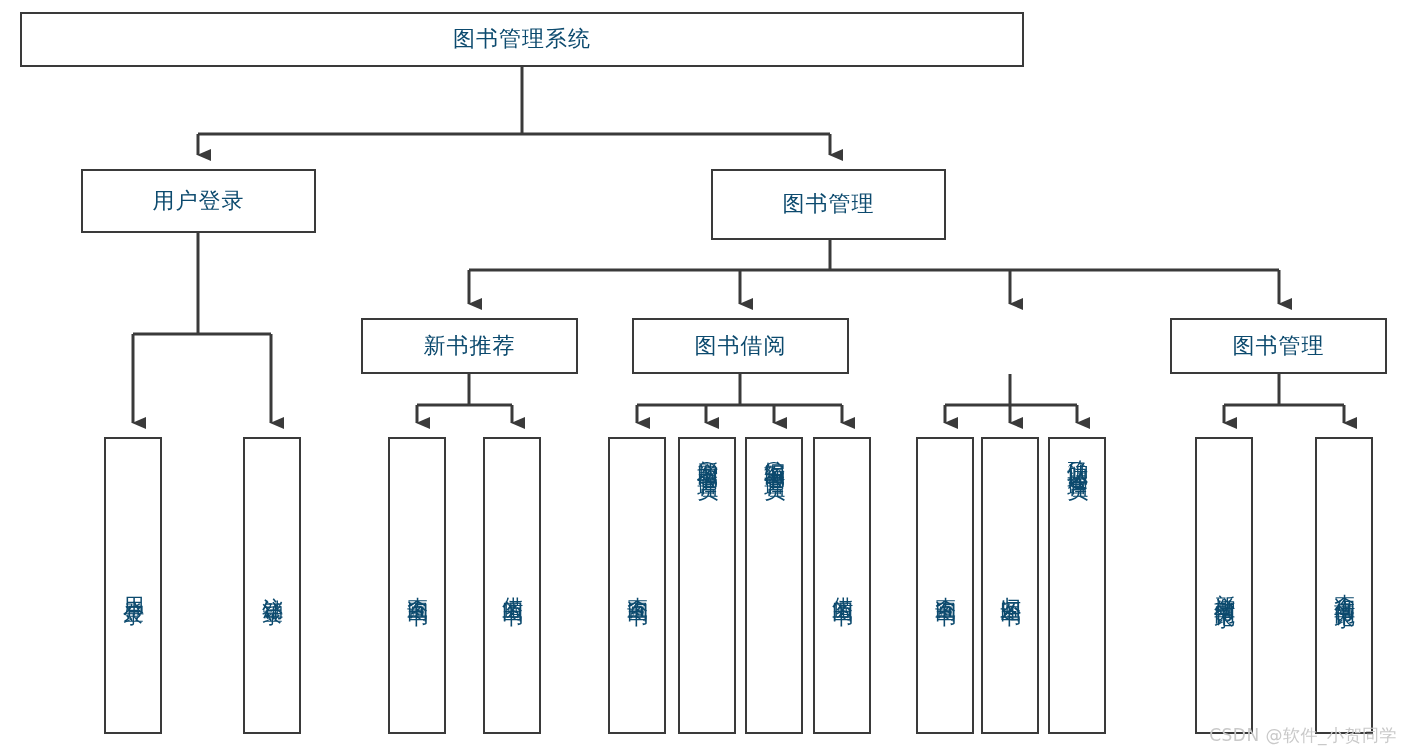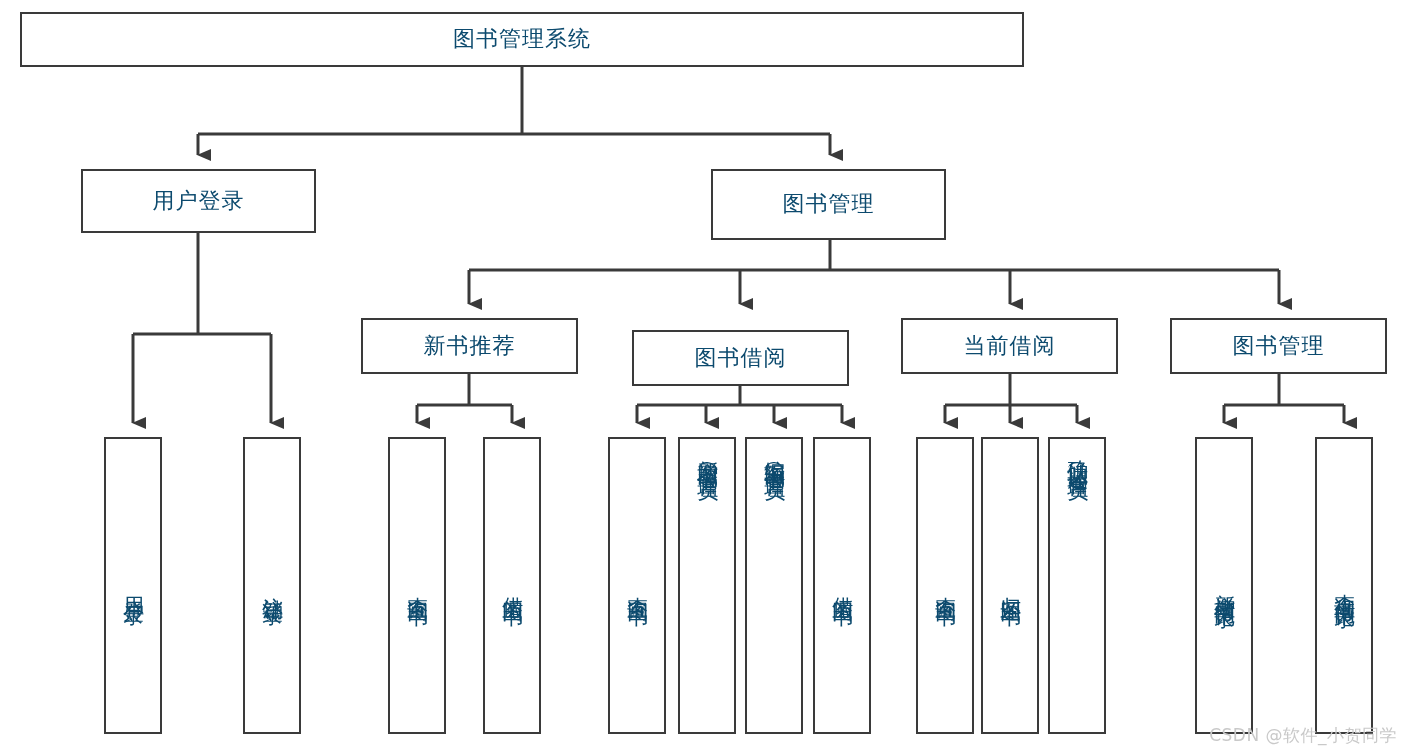--- a/index.html
+++ b/index.html
@@ -148,7 +148,7 @@
   <div class="node horiz" style="left:361px; top:318px; width:217px; height:56px;">
     <span class="node-label">新书推荐</span>
   </div>
-  <div class="node horiz" style="left:632px; top:318px; width:217px; height:56px;margin-top:12px;">
+  <div class="node horiz" style="left:632px; top:318px; width:217px; height:56px;">
     <span class="node-label">图书借阅</span>
   </div>
   <div class="node horiz" style="left:901px; top:318px; width:217px; height:56px;">

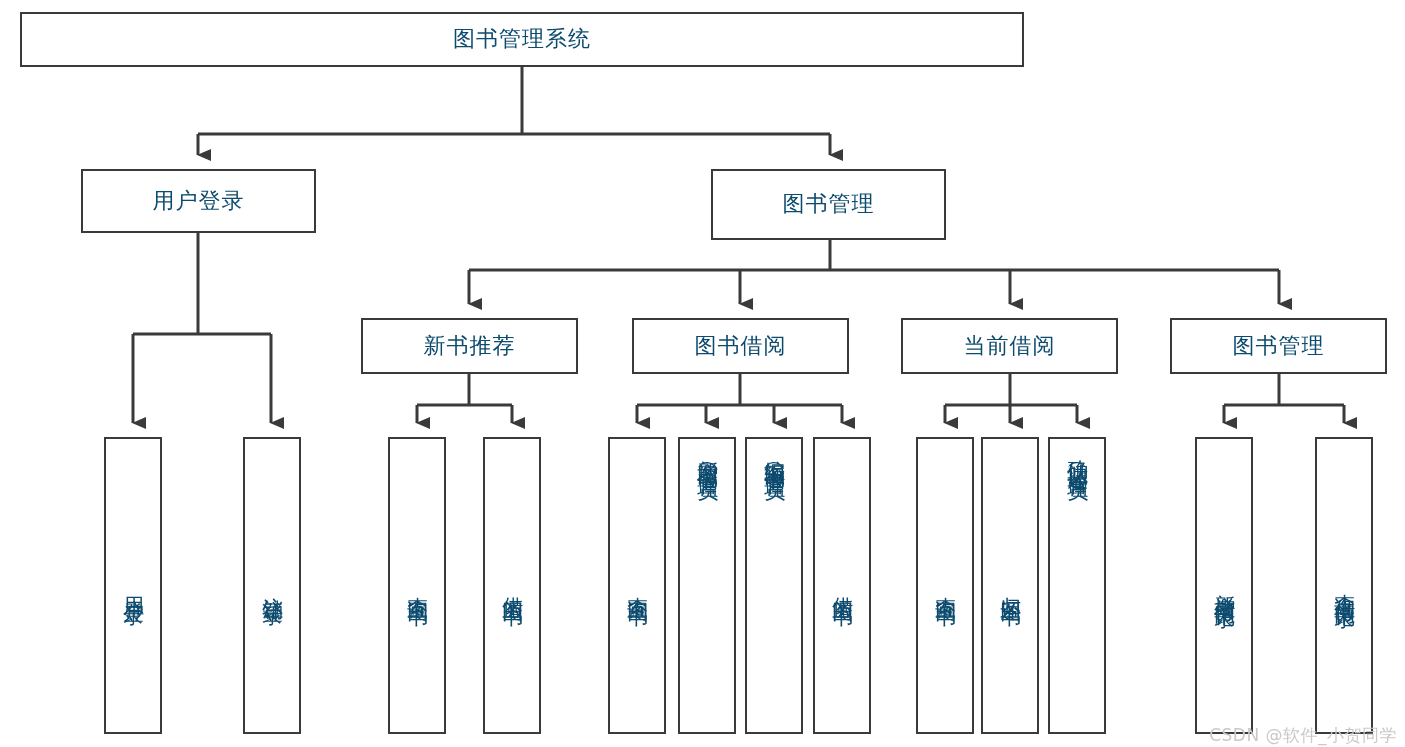--- a/index.html
+++ b/index.html
@@ -151,9 +151,6 @@
   <div class="node horiz" style="left:632px; top:318px; width:217px; height:56px;">
     <span class="node-label">图书借阅</span>
   </div>
-  <div class="node horiz" style="left:901px; top:318px; width:217px; height:56px;">
-    <span class="node-label">当前借阅</span>
-  </div>
   <div class="node horiz" style="left:1170px; top:318px; width:217px; height:56px;">
     <span class="node-label">图书管理</span>
   </div>

